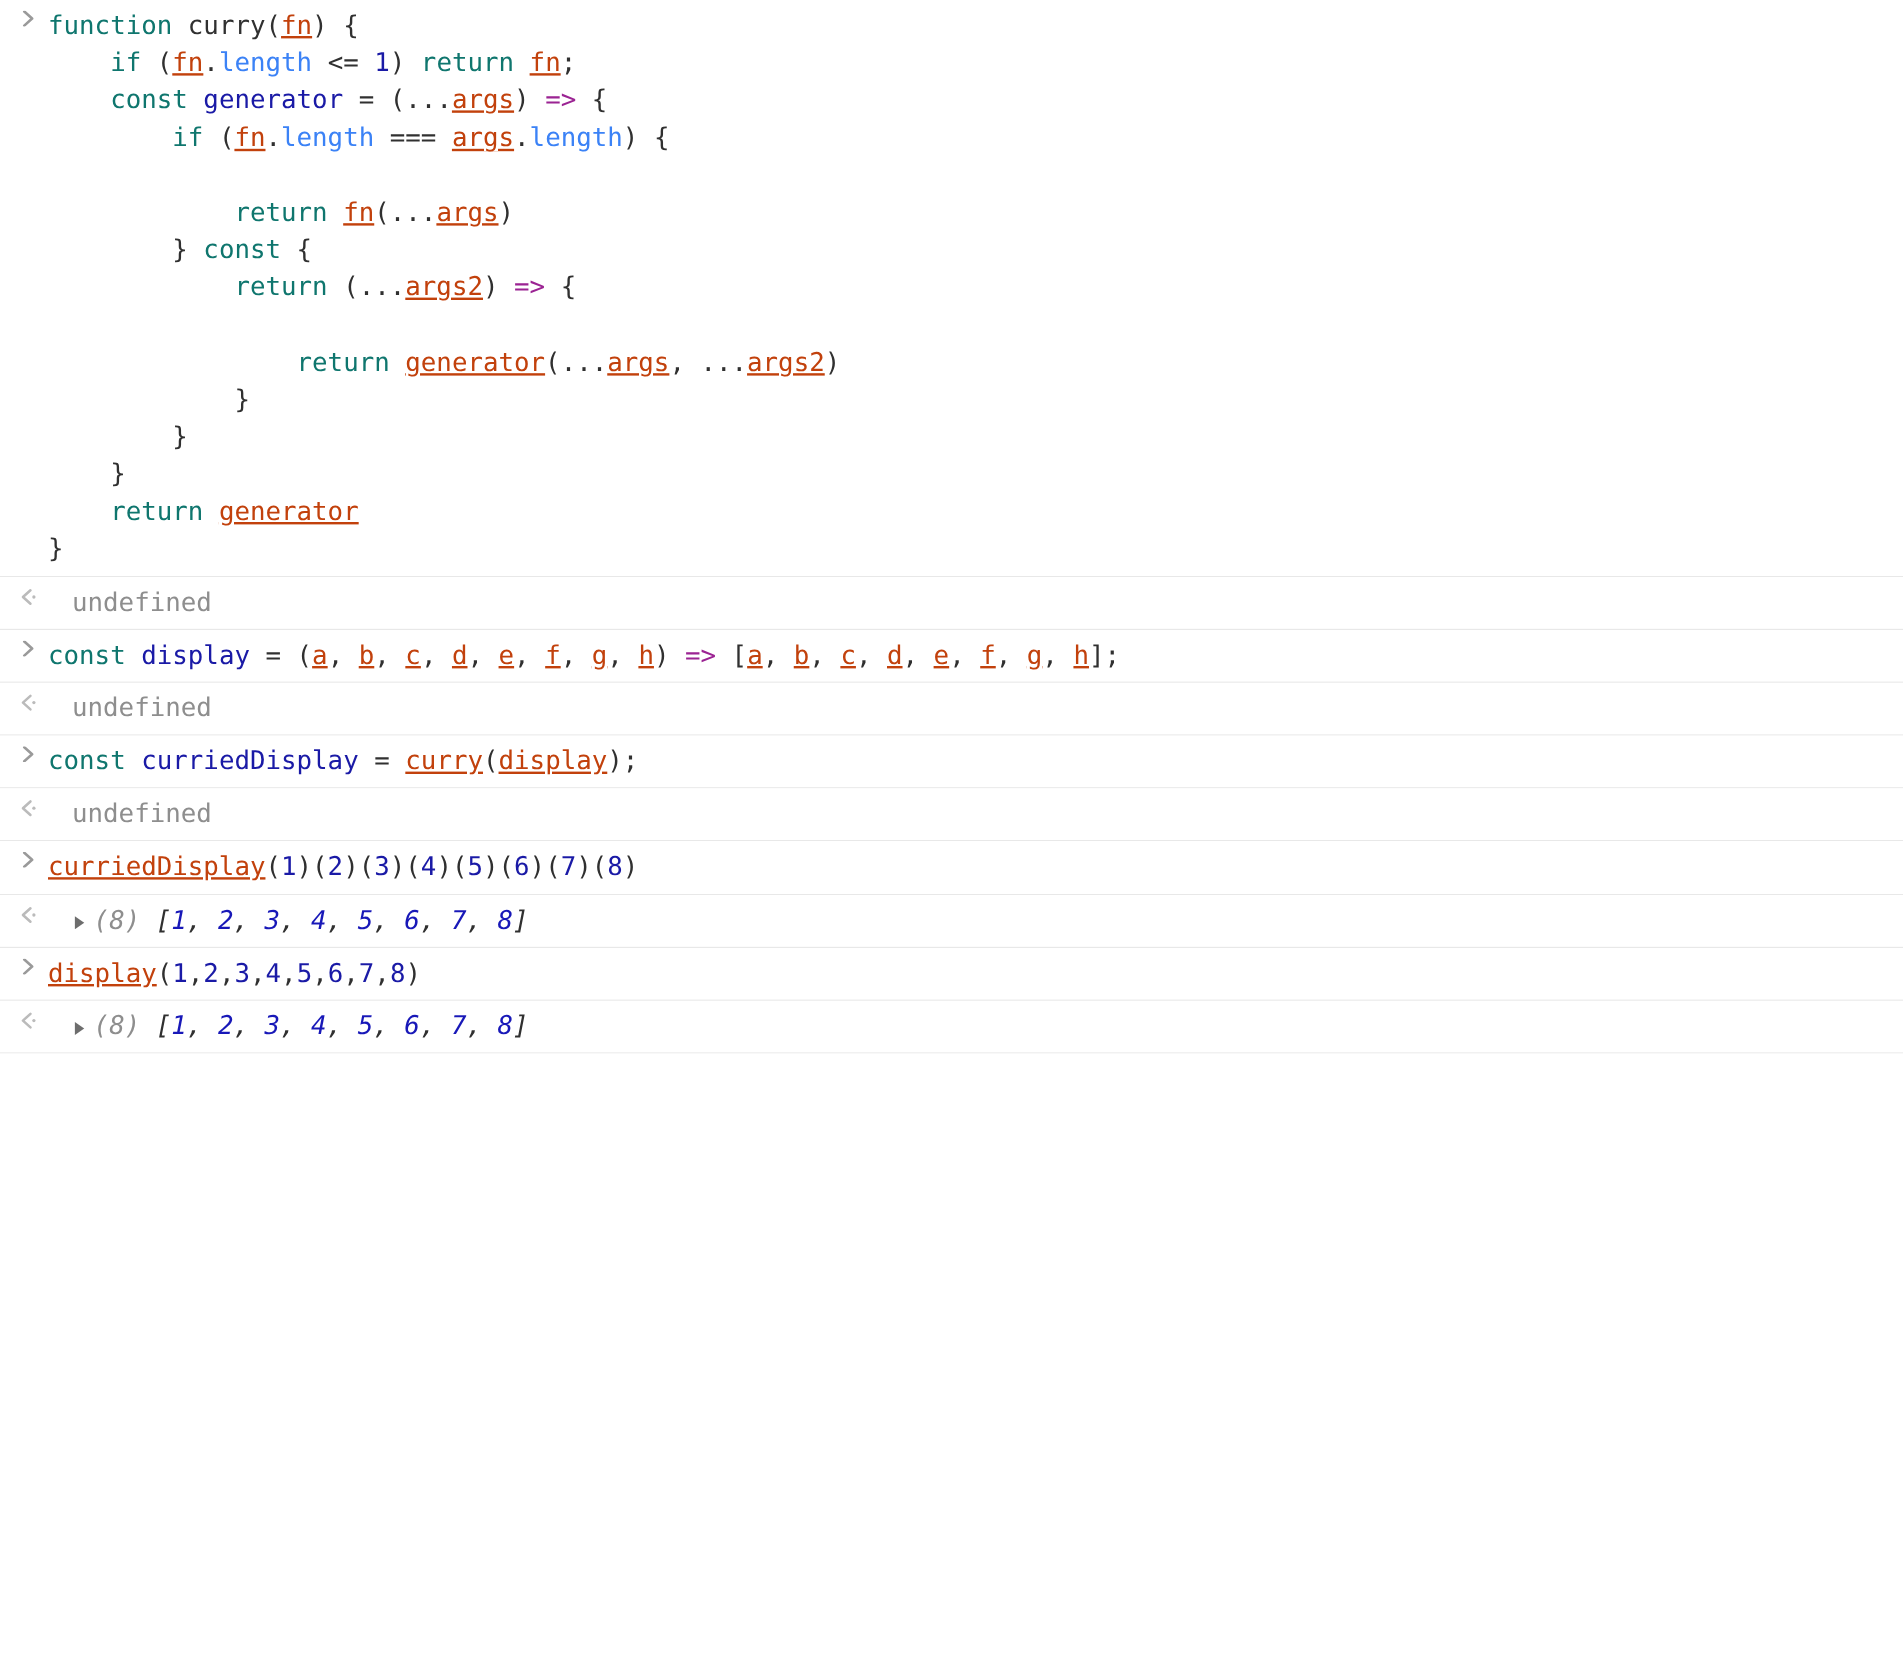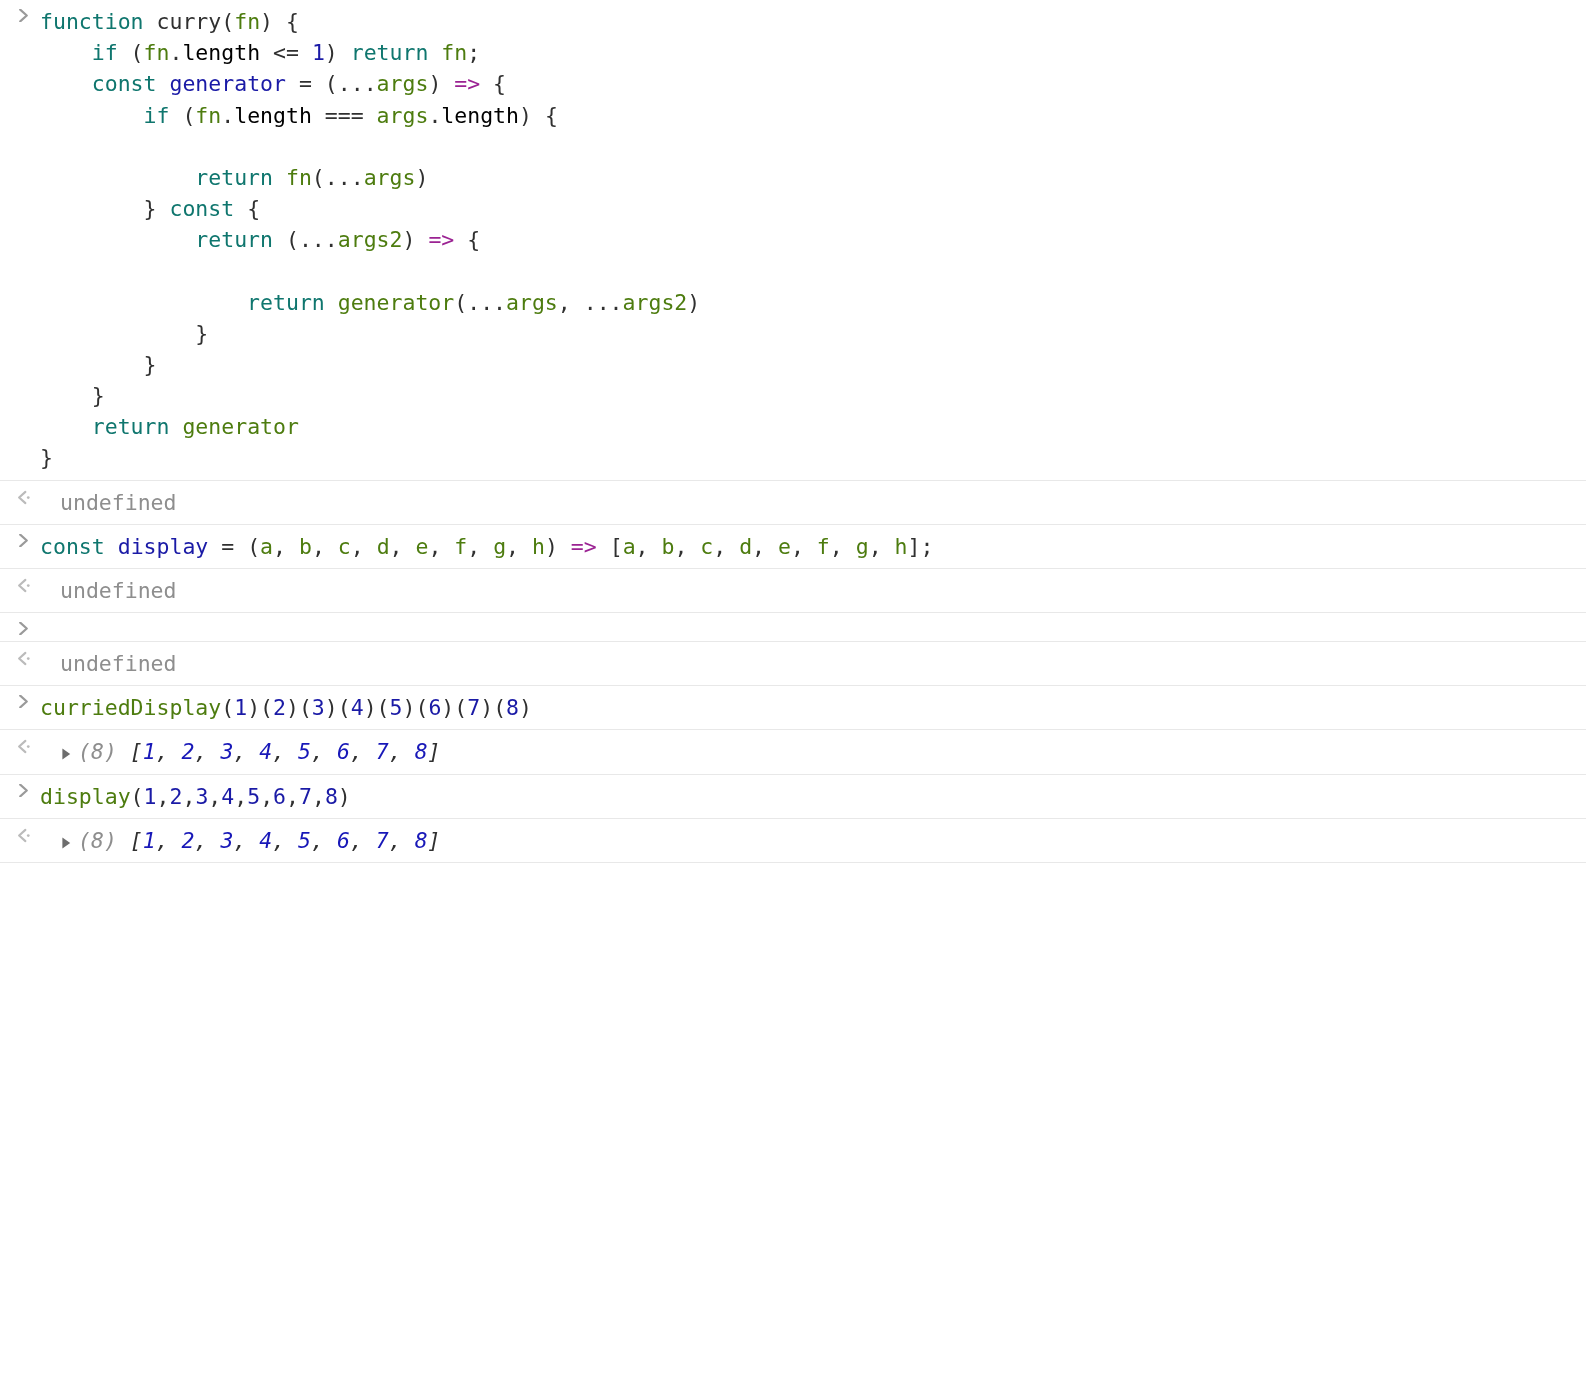--- a/index.html
+++ b/index.html
@@ -51,7 +51,7 @@
     
     .kw    { color: #0f766e; }   
     .fname { color: #303030; }   
-    .ident { color: #4d7c0f; }   
+    .ident { color: #c2410c; text-decoration: underline; }   
     .decl  { color: #1a1aa6; }   
     .prop  { color: #000000; }   
     .num   { color: #1a1aa6; }   

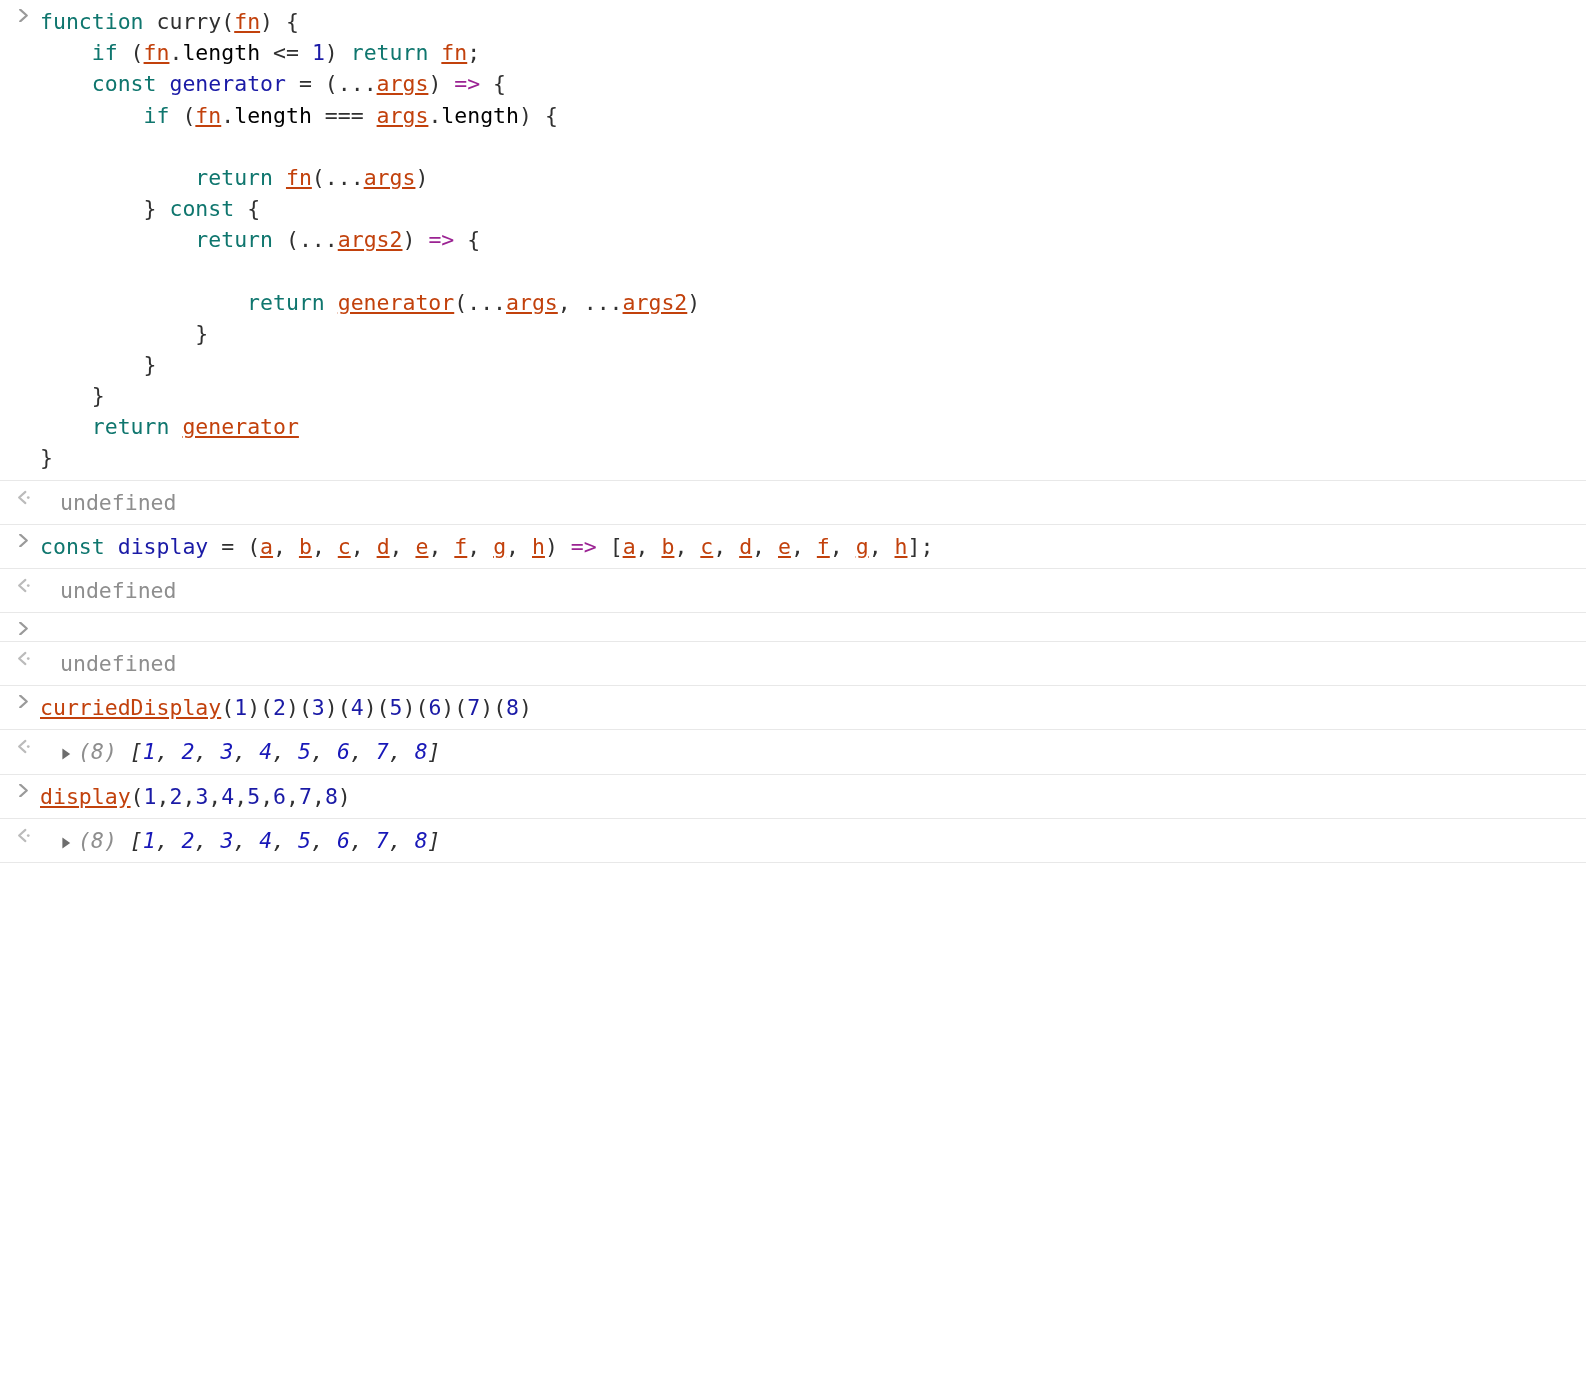--- a/index.html
+++ b/index.html
@@ -53,7 +53,7 @@
     .fname { color: #303030; }   
     .ident { color: #c2410c; text-decoration: underline; }   
     .decl  { color: #1a1aa6; }   
-    .prop  { color: #000000; }   
+    .prop  { color: #3b82f6; }   
     .num   { color: #1a1aa6; }   
     .op    { color: #303030; }   
     .arrow { color: #9b2393; }   

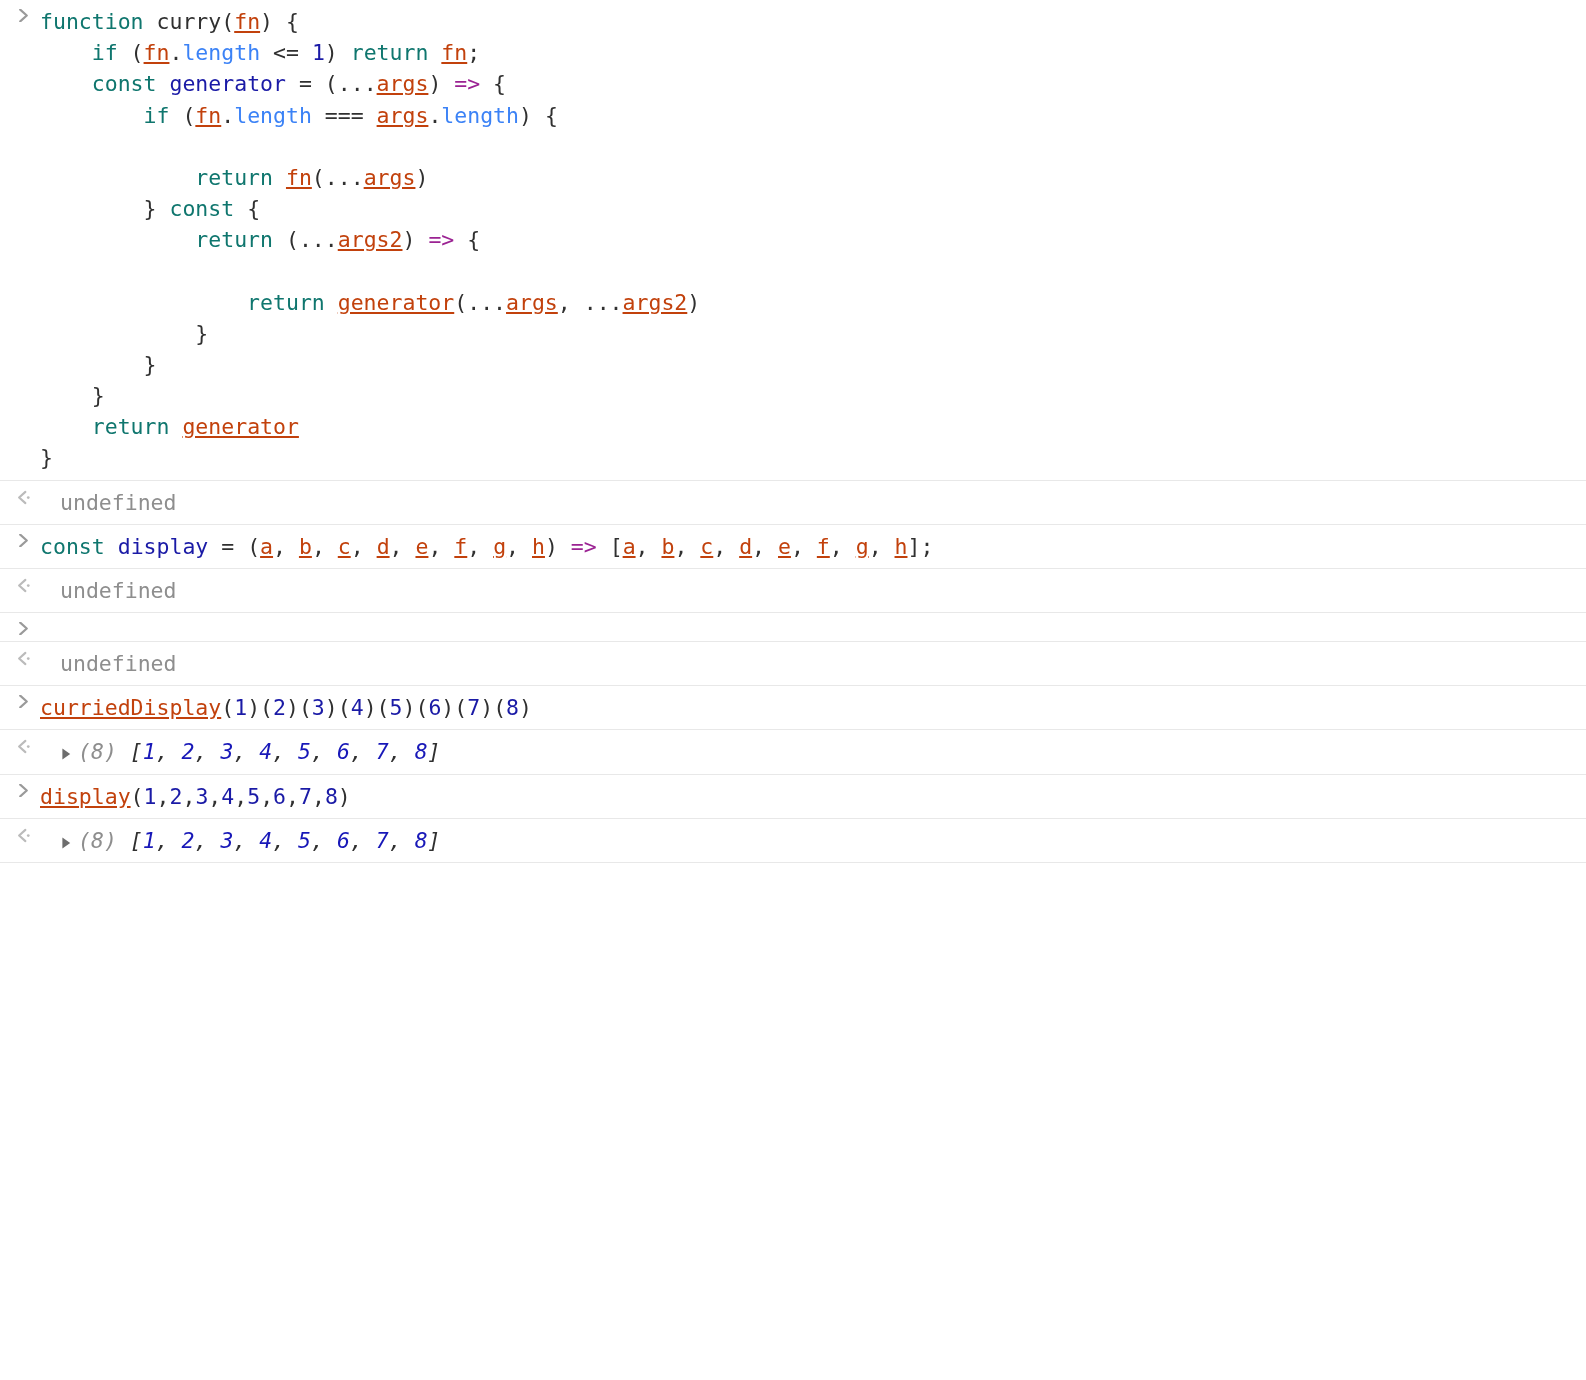--- a/index.html
+++ b/index.html
@@ -119,6 +119,7 @@
           <path d="M2.5 0.5 L7.5 5 L2.5 9.5" fill="none" stroke="#9a9a9a" stroke-width="1.7" stroke-linecap="round" stroke-linejoin="round"></path>
         </svg>
       </div>
+      <div class="content"><span class="kw">const</span><span class="punc"> </span><span class="decl">curriedDisplay</span><span class="punc"> </span><span class="op">=</span><span class="punc"> </span><span class="ident">curry</span><span class="punc">(</span><span class="ident">display</span><span class="punc">);</span></div>
     </div>
     <div class="entry result">
       <div class="gutter">

